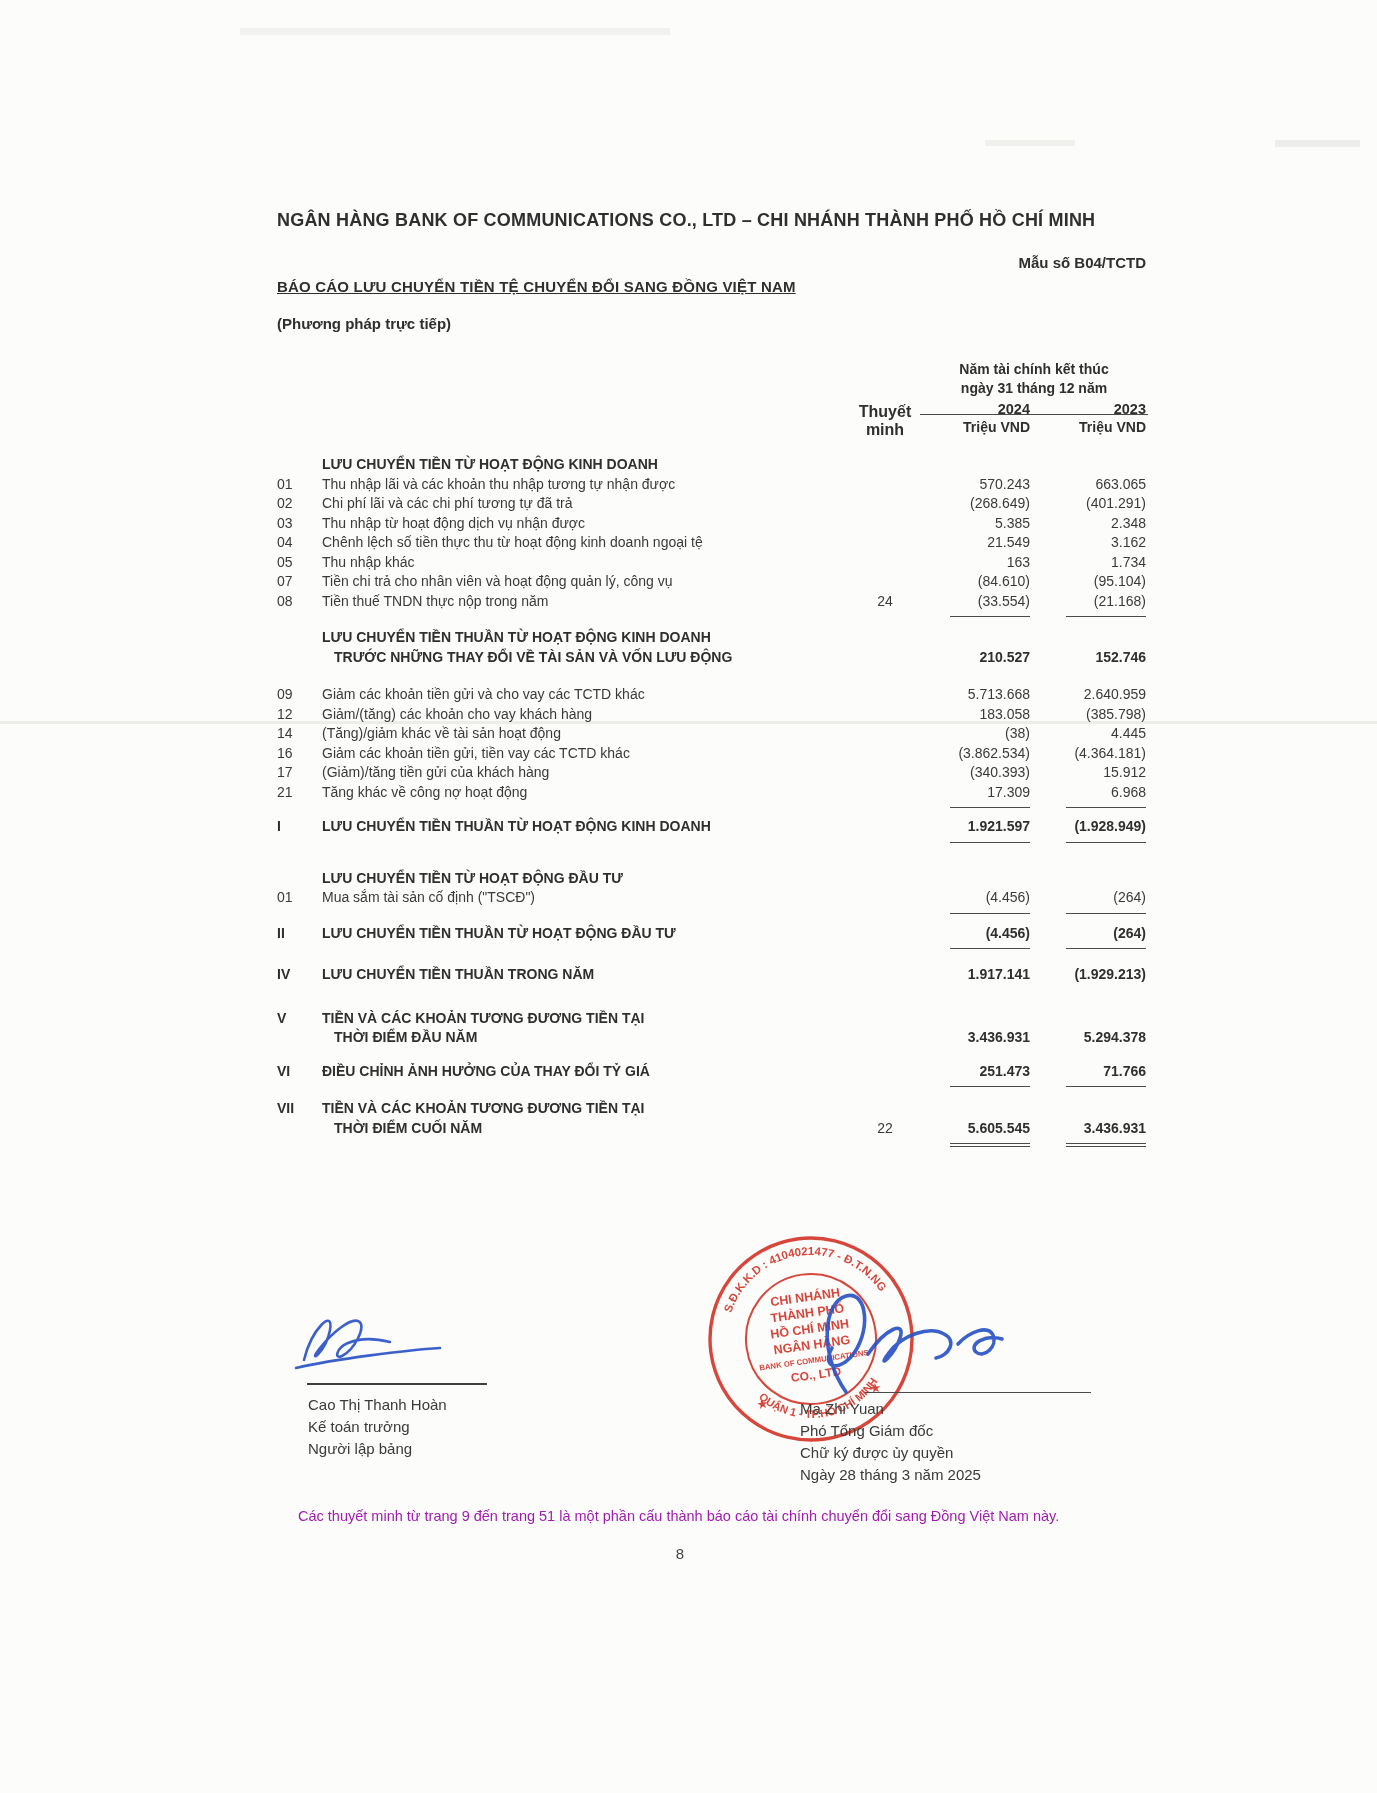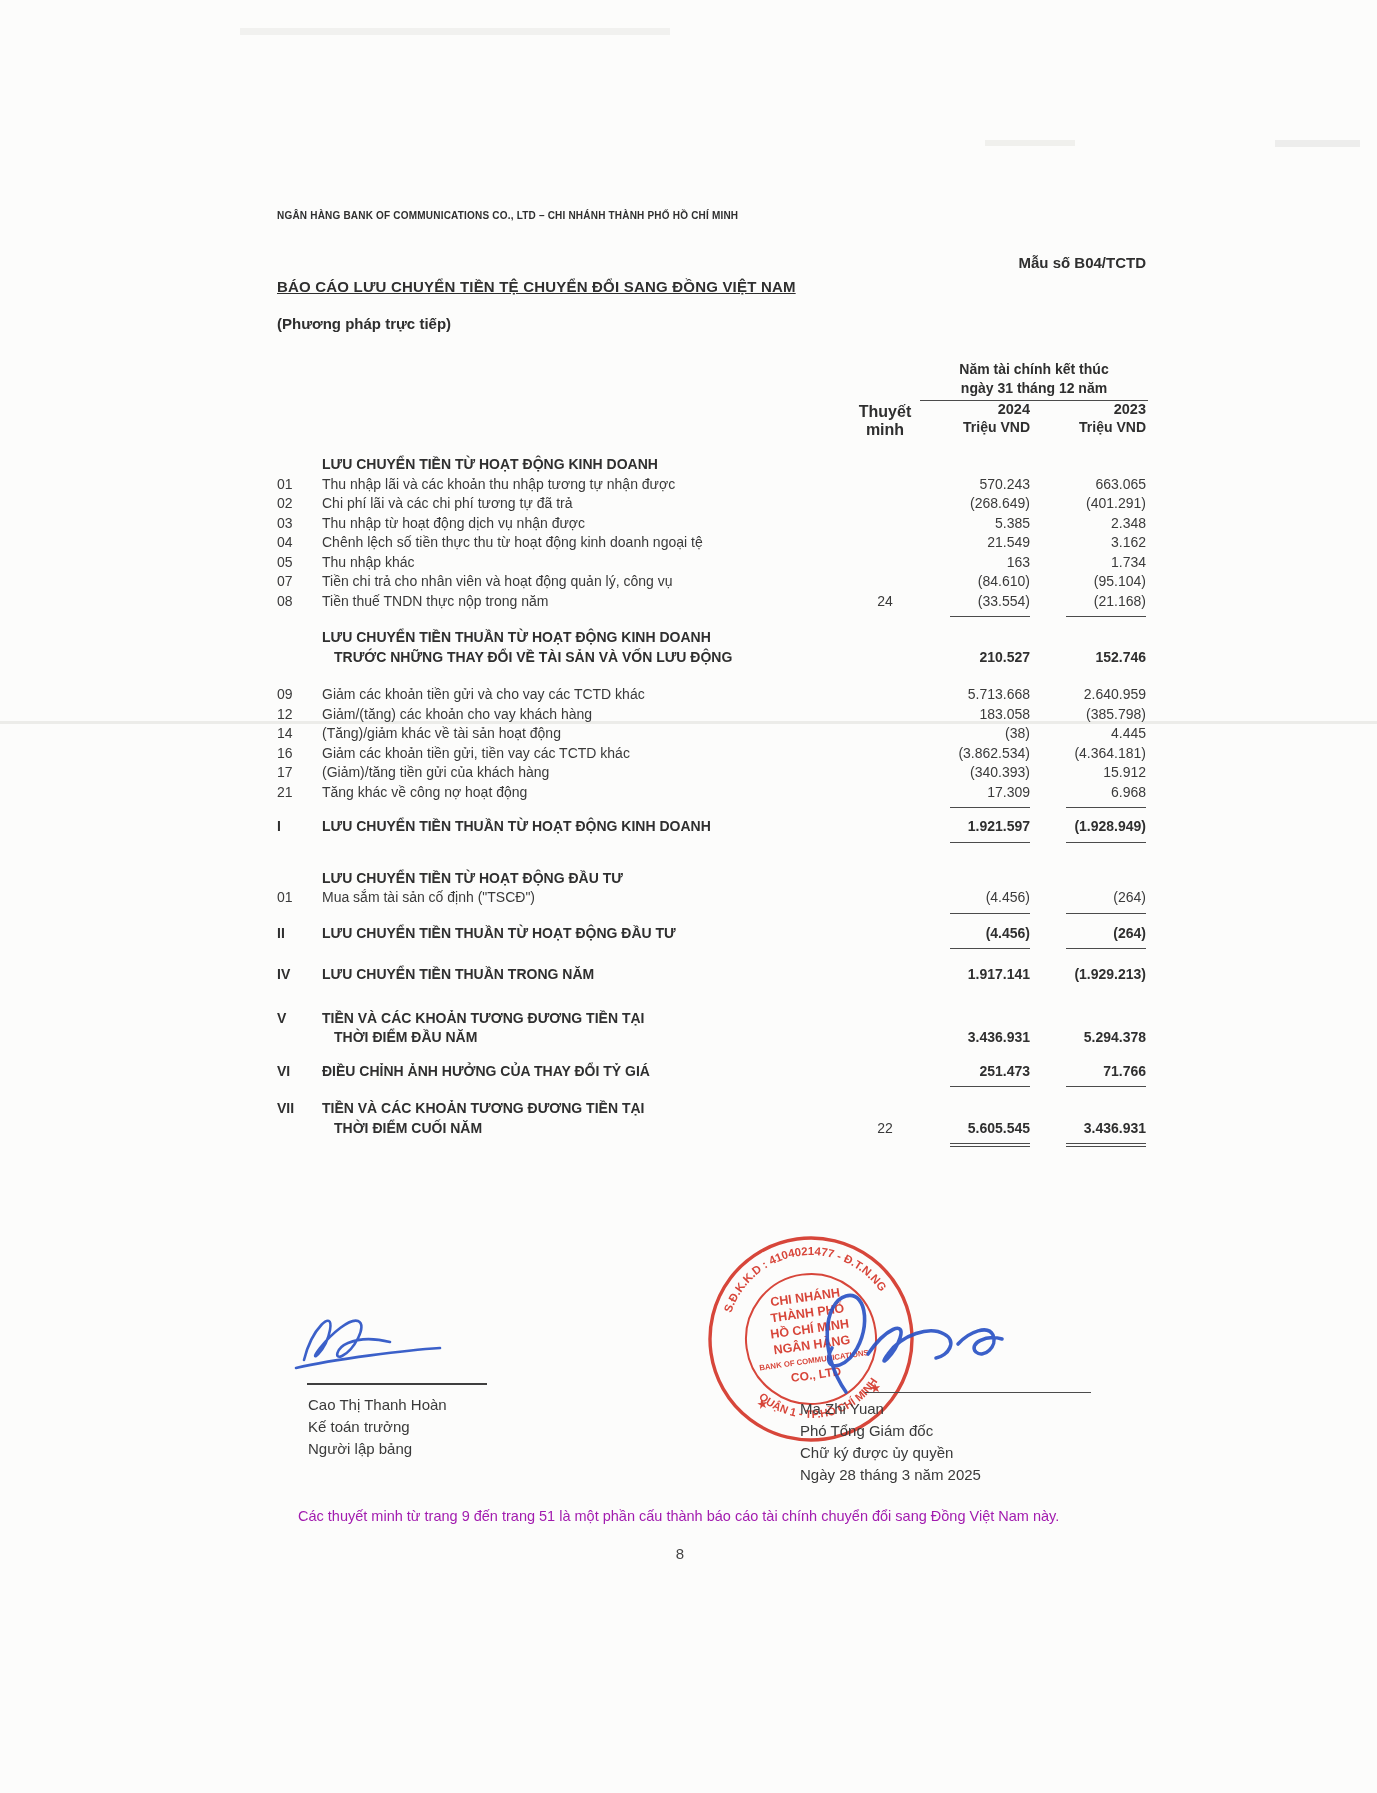--- a/index.html
+++ b/index.html
@@ -11,7 +11,7 @@
   .abs{position:absolute;}
   .b{font-weight:bold;color:#2f2f2f;}
   
-  .company{top:210px;left:277px;width:900px;font-size:10px;letter-spacing:.2px;}
+  .company{top:210px;left:277px;width:900px;font-size:18px;letter-spacing:.2px;}
   .formno{top:254px;left:900px;width:246px;text-align:right;font-size:15px;}
   .title{top:278px;left:277px;width:700px;font-size:15px;letter-spacing:.2px;text-decoration:underline;}
   .subtitle{top:315px;left:277px;width:500px;font-size:15px;}

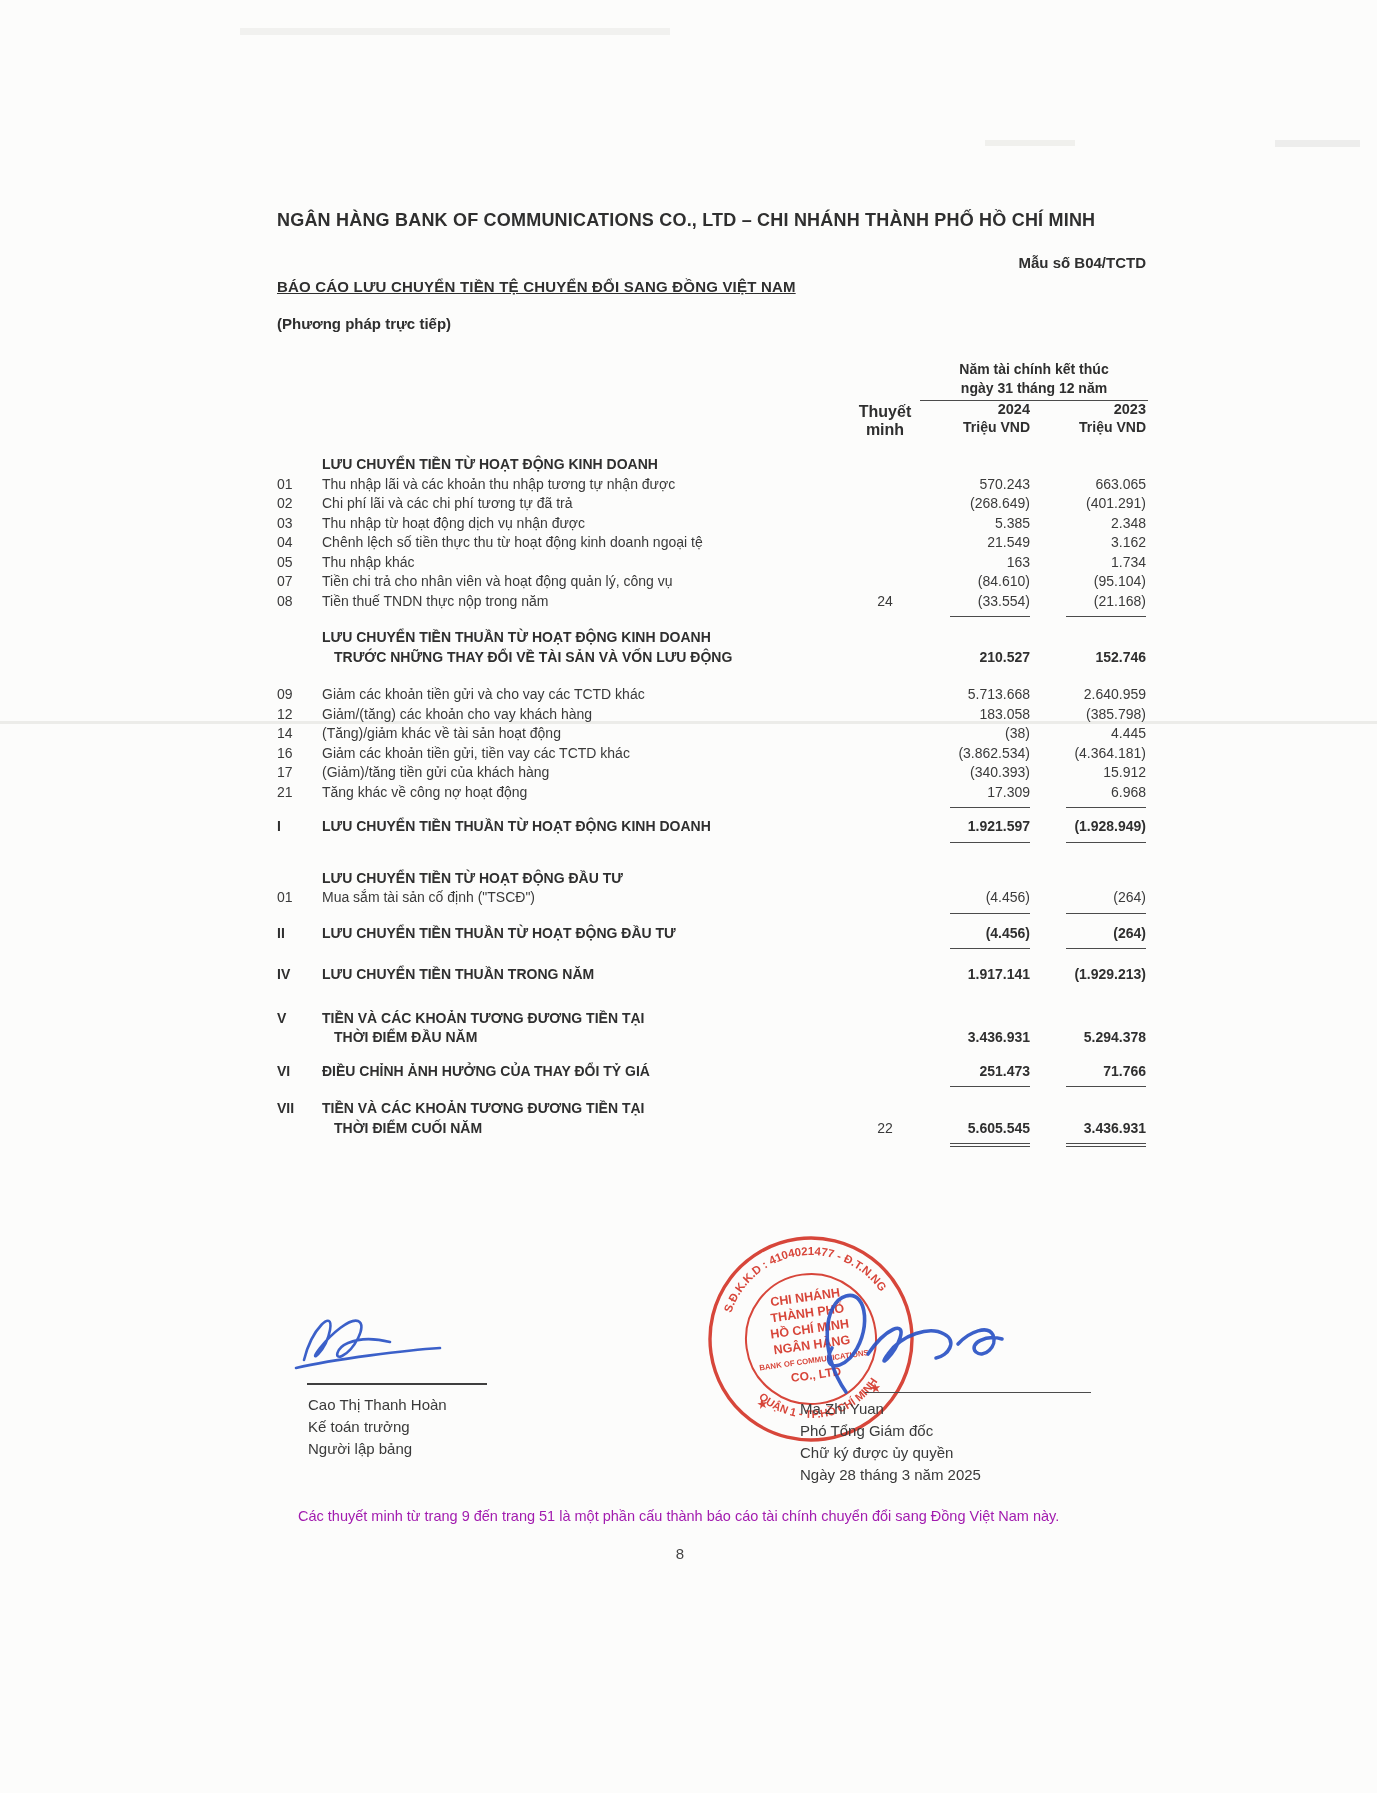--- a/index.html
+++ b/index.html
@@ -17,7 +17,7 @@
   .subtitle{top:315px;left:277px;width:500px;font-size:15px;}
   
   .periodhdr{top:360px;left:920px;width:228px;text-align:center;font-size:14px;line-height:19px;
-    border-bottom:1.6px solid #4b4b4b;padding-bottom:2px;}
+    border-bottom:1.6px solid #4b4b4b;padding-bottom:16px;}
   .notehdr{top:403px;left:840px;width:90px;text-align:center;font-size:16px;line-height:18px;}
   .y2024{top:401px;left:930px;width:100px;text-align:right;font-size:14.5px;}
   .u2024{top:419px;left:930px;width:100px;text-align:right;font-size:14px;}

